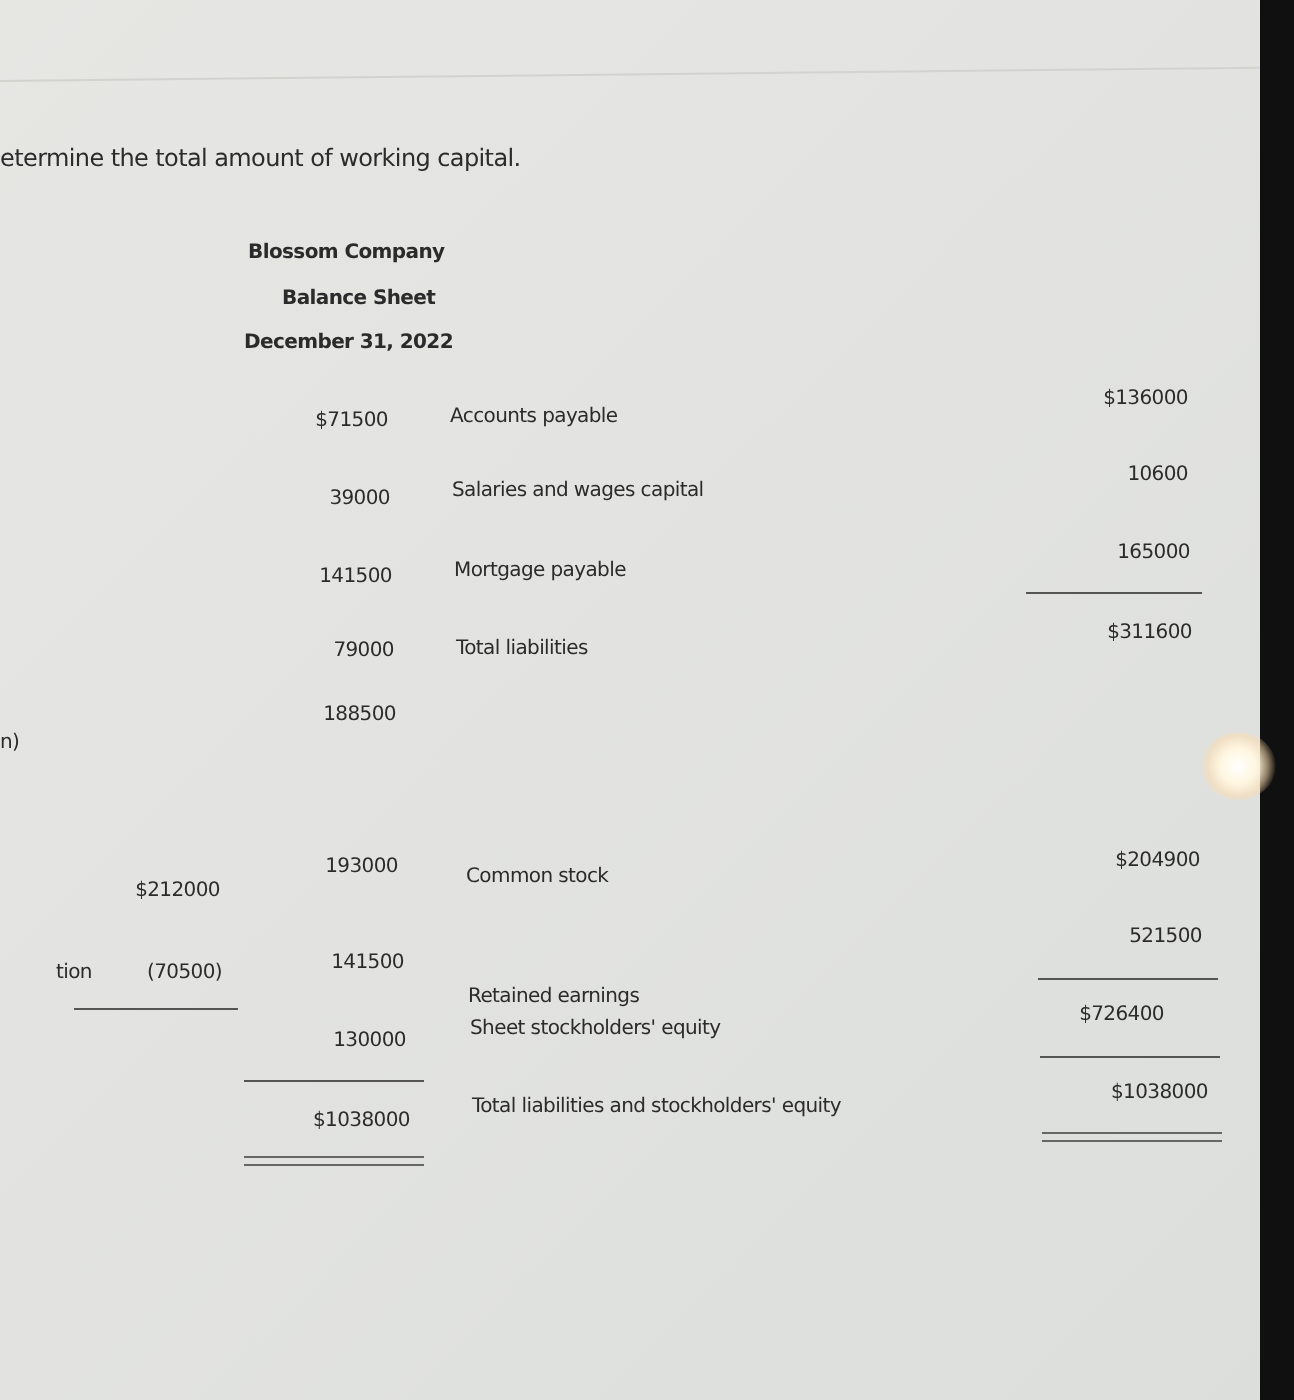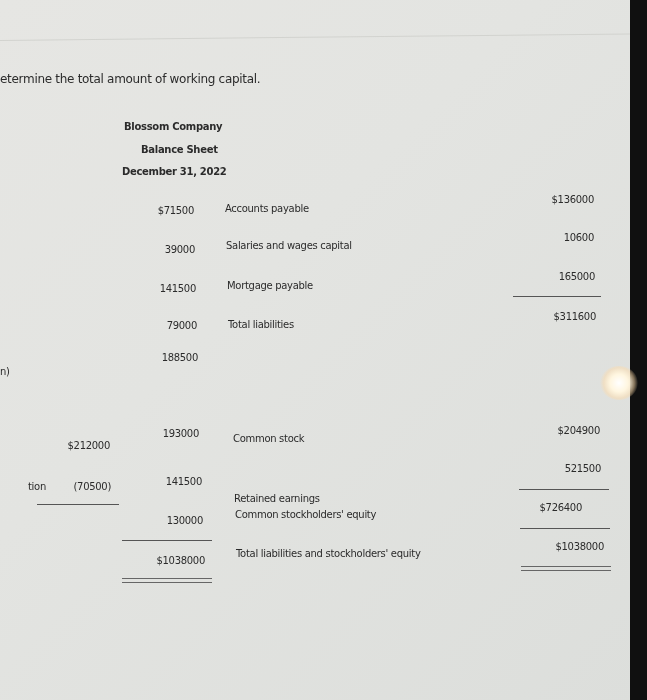--- a/index.html
+++ b/index.html
@@ -65,7 +65,7 @@
 <div class="t" style="left:234px;top:472px;margin-top:21px;">Retained earnings</div>
 <div class="t num" style="left:500px;width:101px;top:463px;">521500</div>
 <div class="hr" style="left:519px;width:90px;top:489px;"></div>
-<div class="t" style="left:235px;top:509px;">Common stockholders' equity</div>
+<div class="t" style="left:235px;top:509px;">Sheet stockholders' equity</div>
 <div class="t num" style="left:480px;width:102px;top:502px;">$726400</div>
 <div class="hr" style="left:520px;width:90px;top:528px;"></div>
 <div class="t" style="left:236px;top:548px;">Total liabilities and stockholders' equity</div>

